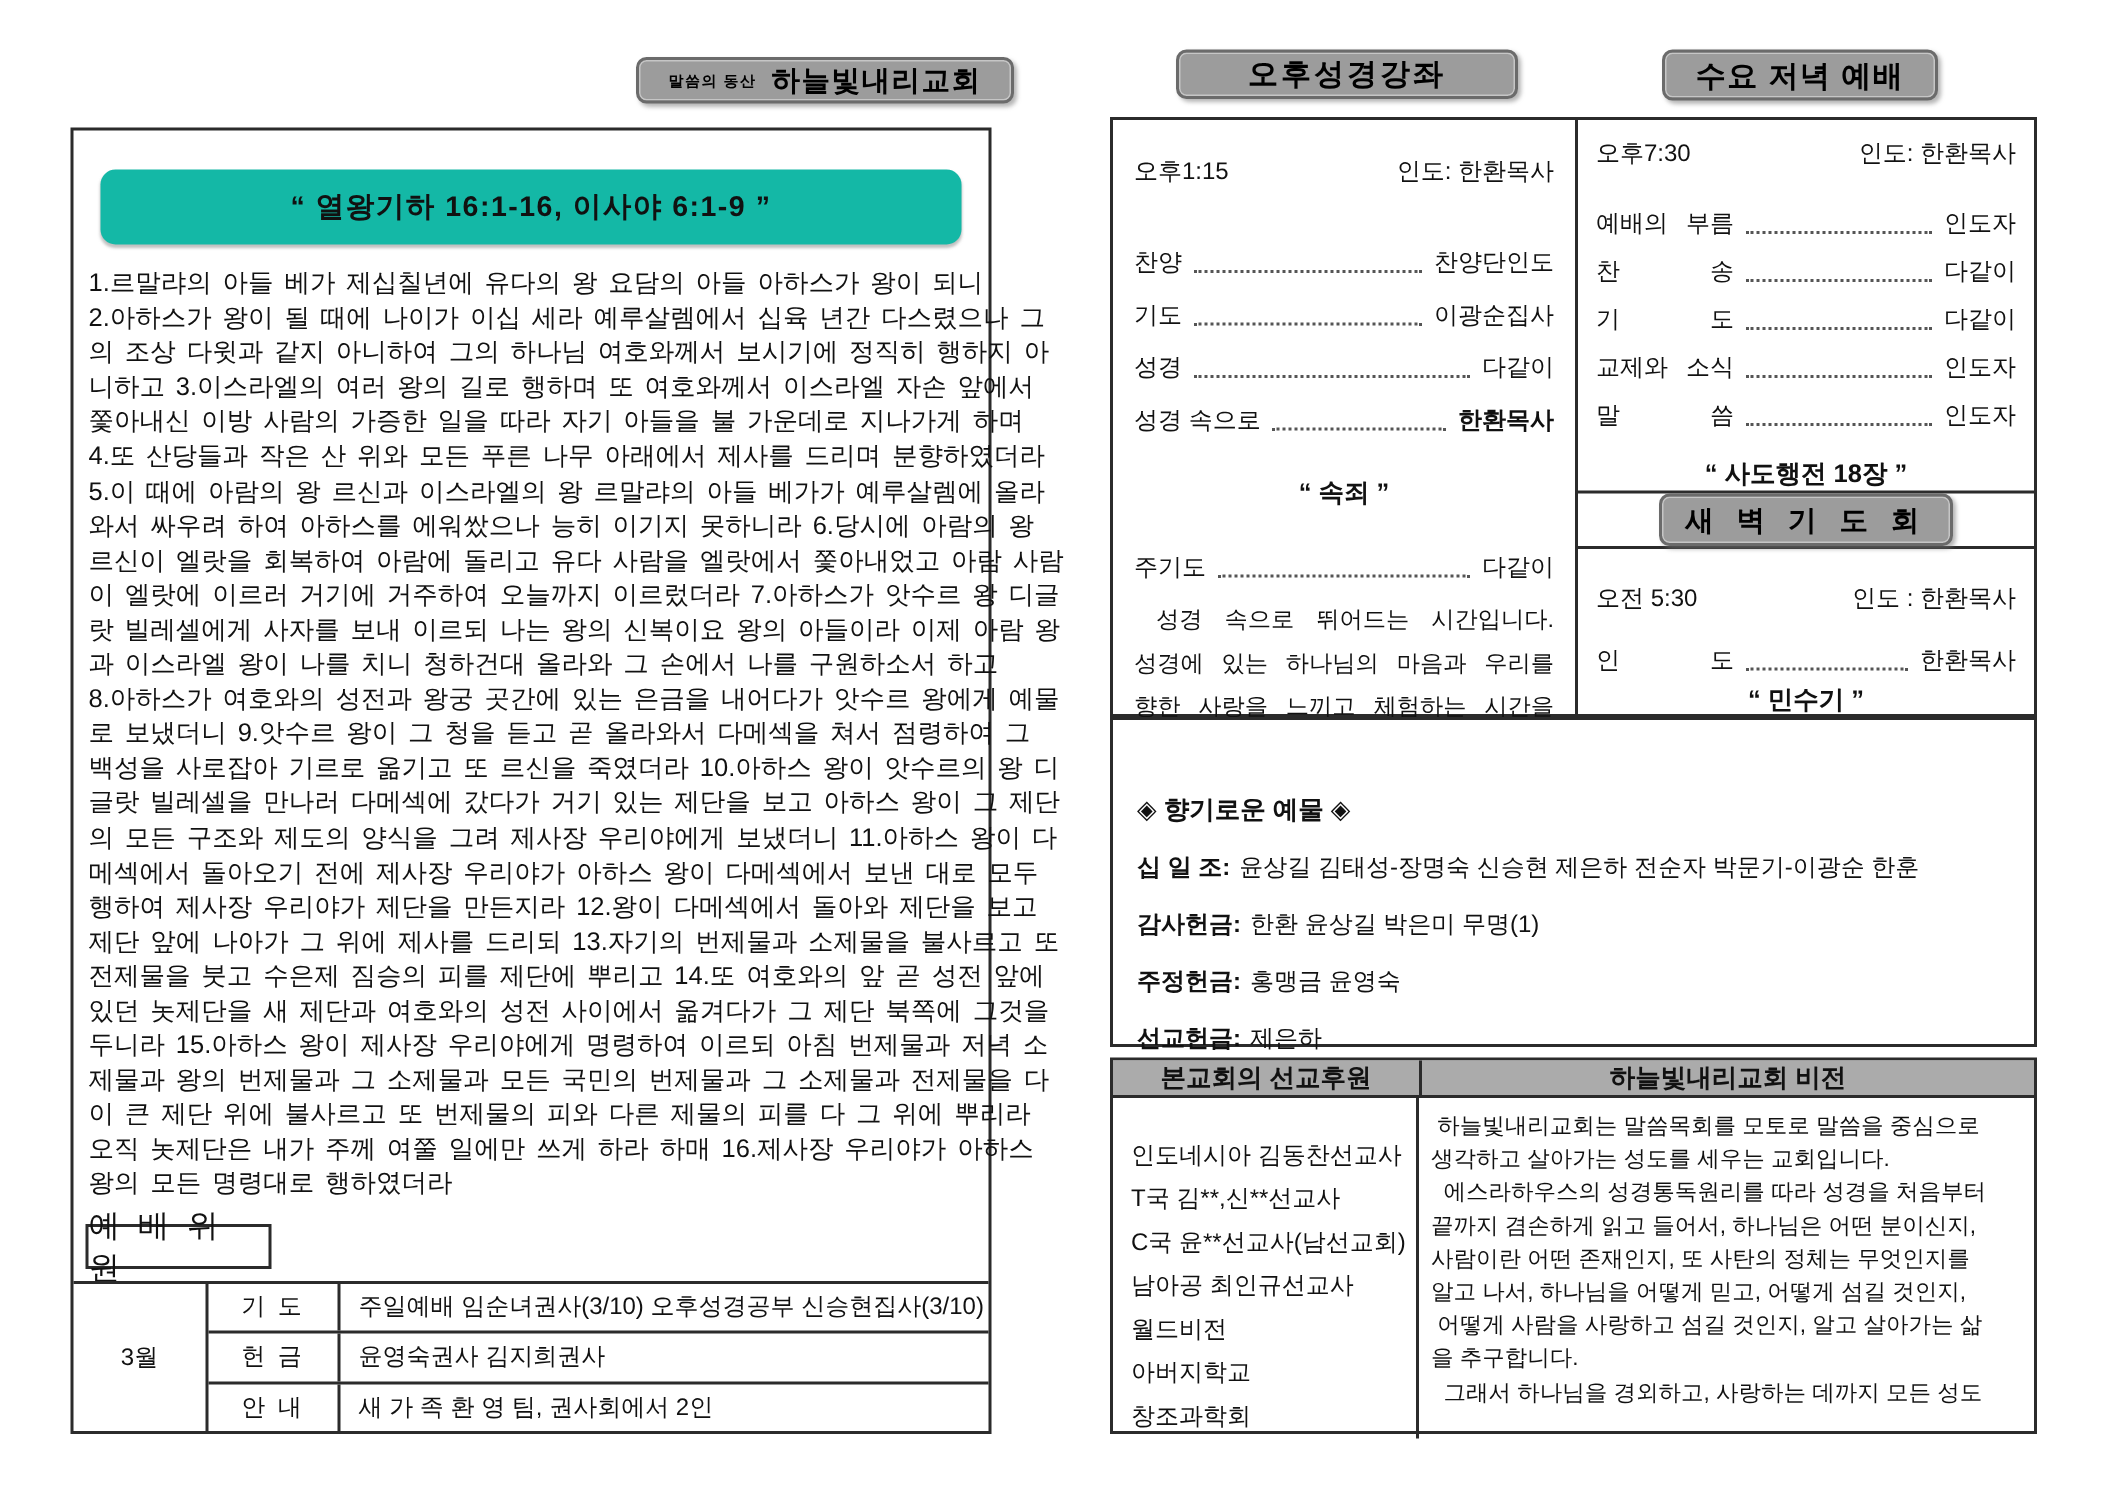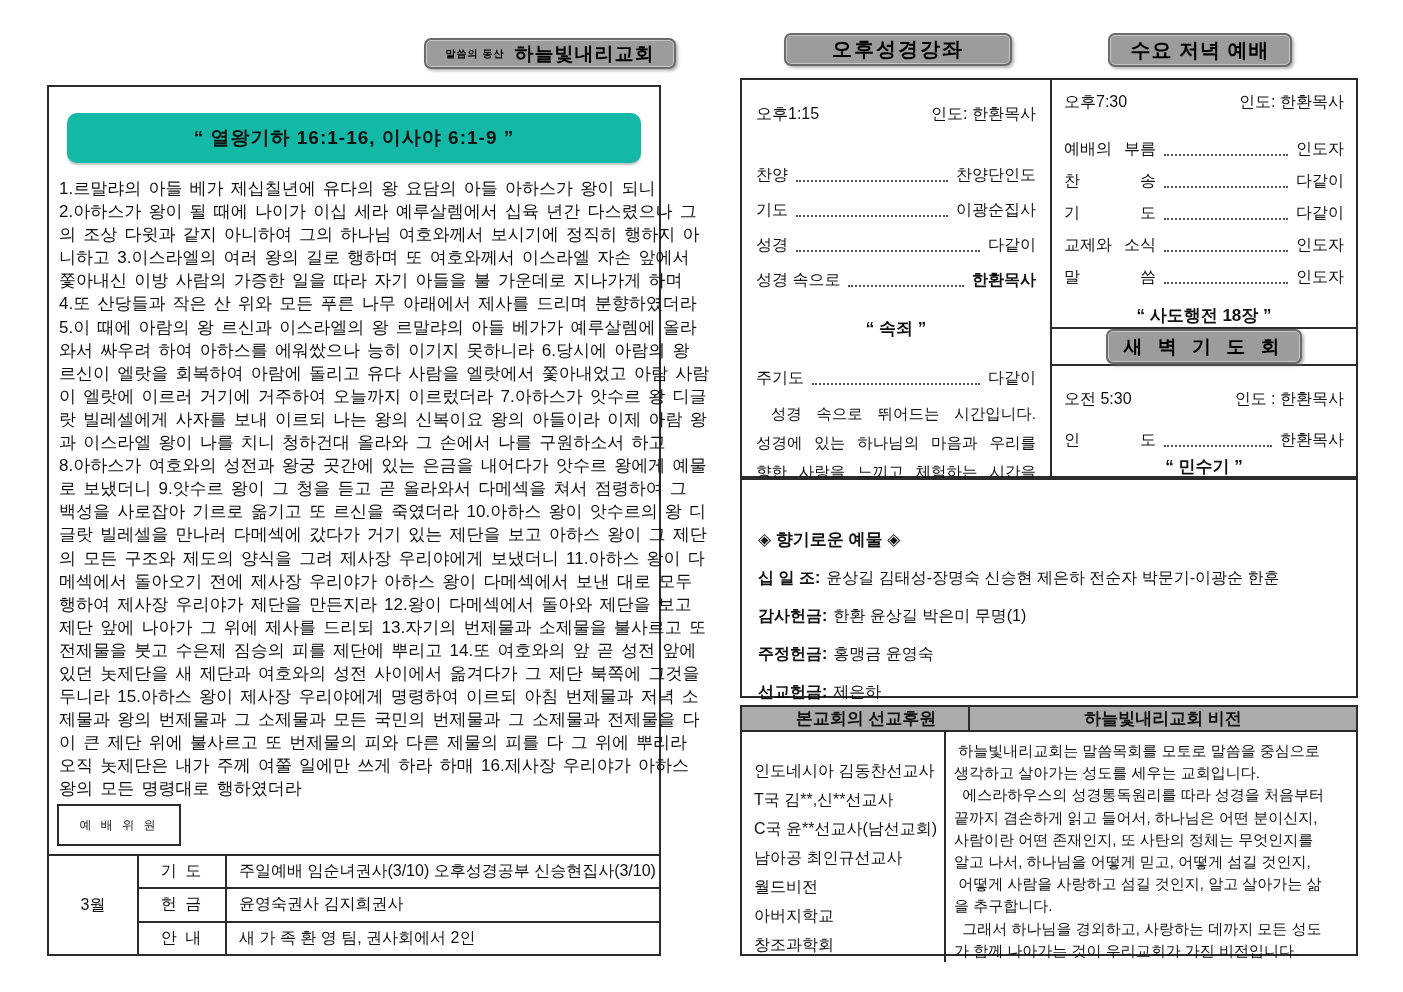--- a/index.html
+++ b/index.html
@@ -89,7 +89,7 @@
   
   #bottom-table{left:740px;top:705px;width:618px;height:251px;border:2px solid #2b2b2b;display:flex;flex-direction:column;background:#fff;}
   .bt-header{height:28px;display:flex;background:#ababab;}
-  .bh-left{width:204px;border-right:2px solid #2b2b2b;display:flex;align-items:center;justify-content:center;font-weight:bold;font-size:17px;padding-left:22px;}
+  .bh-left{width:204px;border-right:2px solid #2b2b2b;display:flex;align-items:center;justify-content:center;font-weight:bold;font-size:17px;}
   .bh-right{flex:1;display:flex;align-items:center;justify-content:center;font-weight:bold;font-size:17px;}
   .bt-body{flex:1;display:flex;border-top:2px solid #2b2b2b;}
   .bb-left{width:204px;border-right:2px solid #2b2b2b;padding:24px 0 0 12px;font-size:16px;line-height:29px;box-sizing:border-box;}

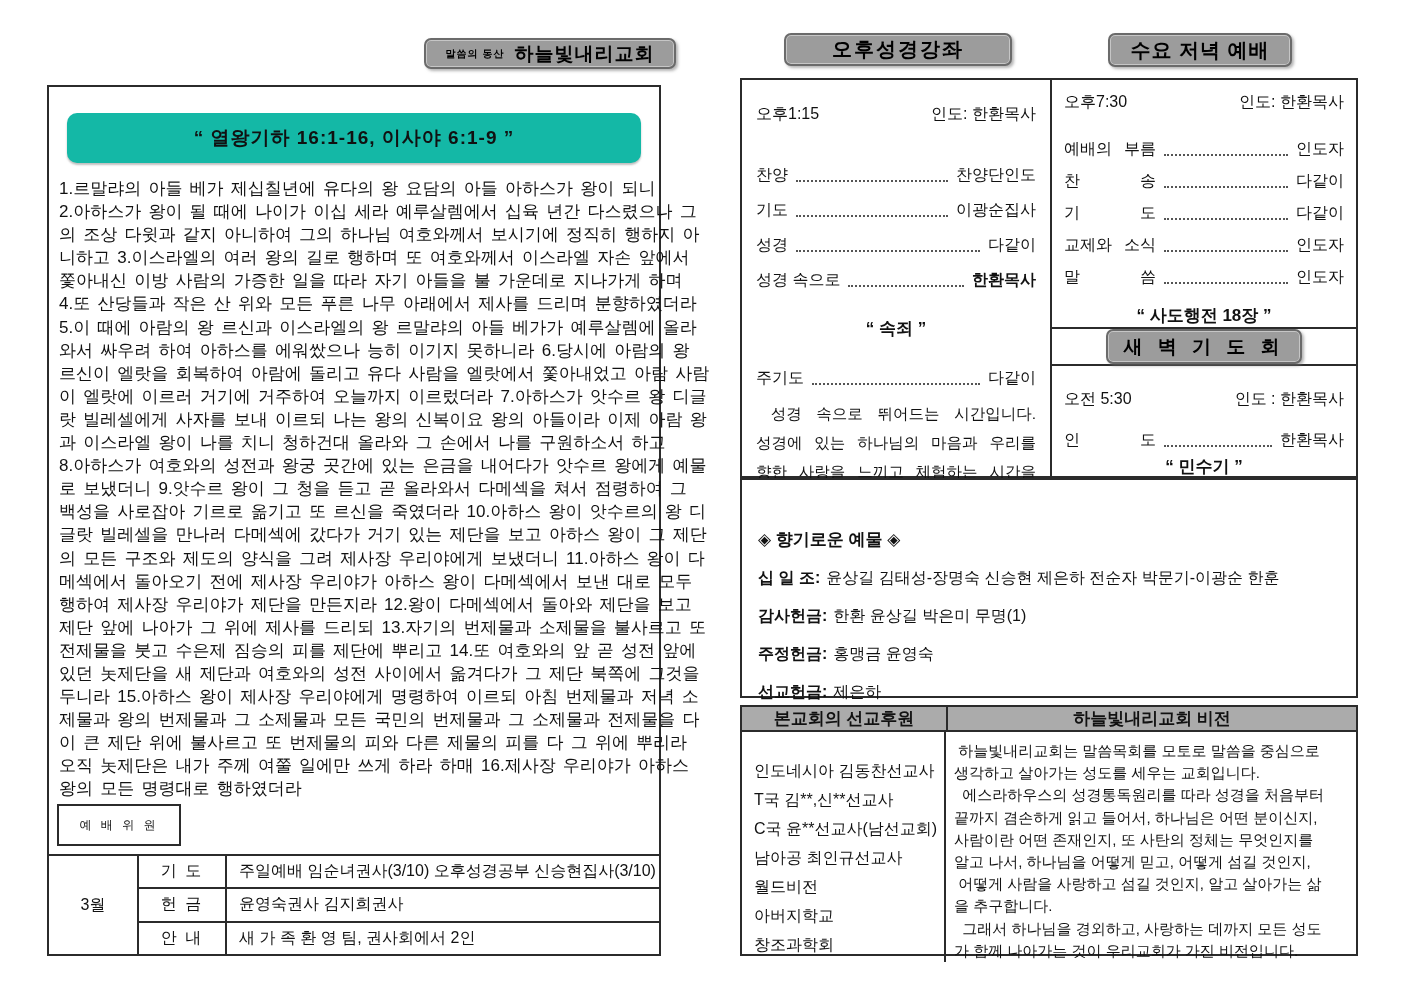--- a/index.html
+++ b/index.html
@@ -33,9 +33,9 @@
   .scr-line{white-space:pre;}
 
   .committee-label{
-    left:8px;bottom:108px;width:124px;height:42px;border:2px solid #2b2b2b;
+    left:8px;bottom:108px;width:124px;height:30px;border:2px solid #2b2b2b;
     display:flex;align-items:center;justify-content:center;
-    font-size:12px;letter-spacing:3px;background:#fff;
+    font-size:21px;letter-spacing:3px;background:#fff;
   }
   .committee-table{left:0;right:0;bottom:0;height:100px;border-top:2px solid #2b2b2b;display:flex;}
   .ct-month{width:88px;border-right:2px solid #2b2b2b;display:flex;align-items:center;justify-content:center;font-size:16px;}

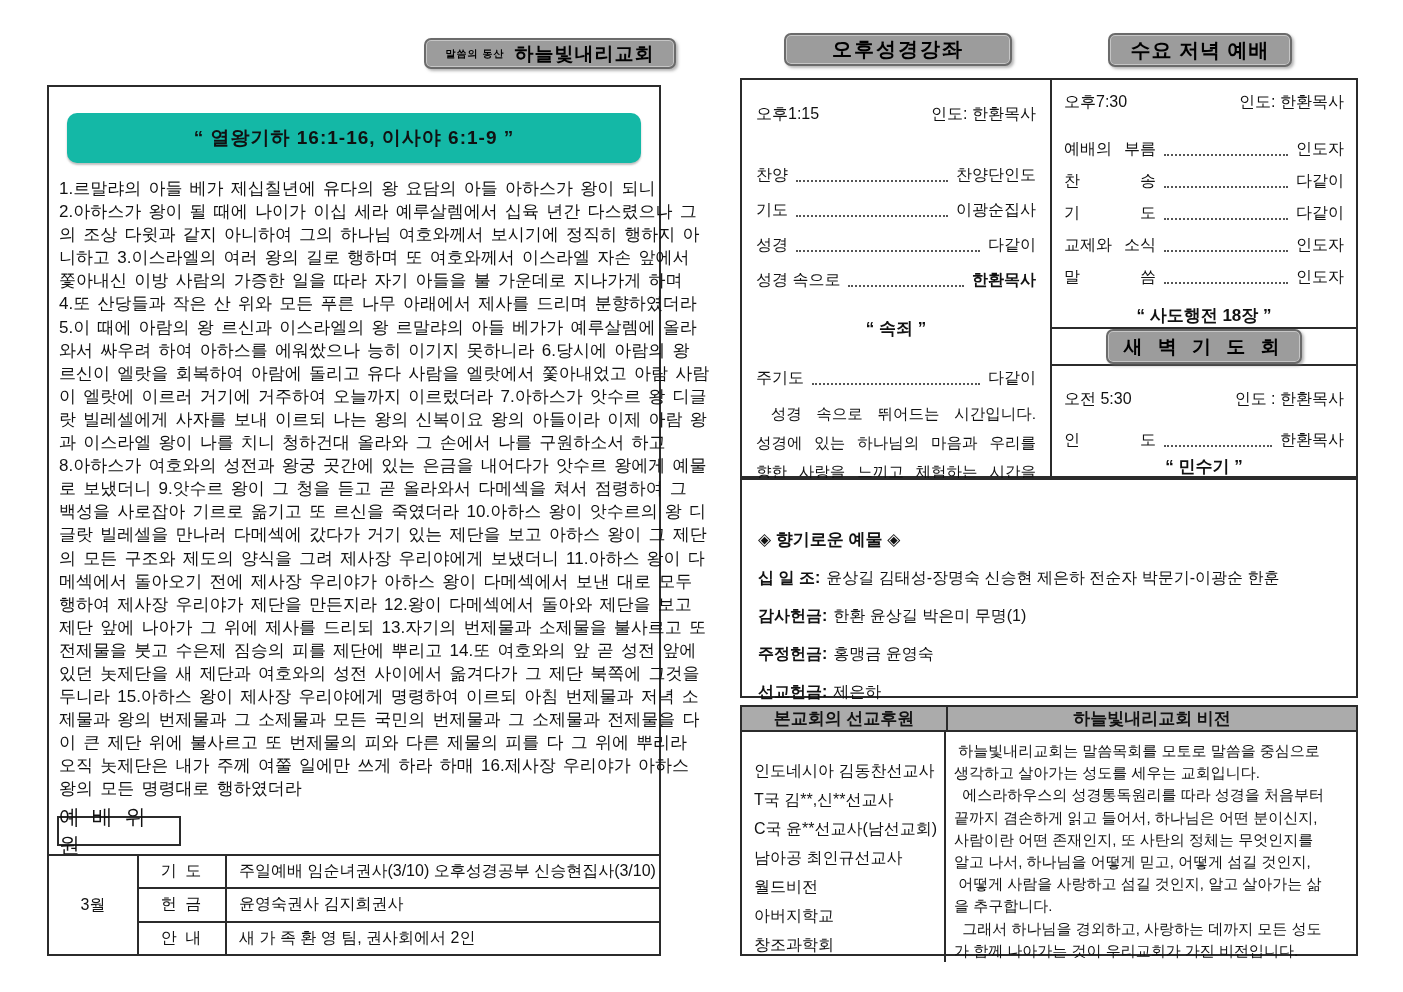--- a/index.html
+++ b/index.html
@@ -304,7 +304,6 @@
         <div class="pre-line"> 어떻게 사람을 사랑하고 섬길 것인지, 알고 살아가는 삶</div>
         <div class="pre-line">을 추구합니다.</div>
         <div class="pre-line">  그래서 하나님을 경외하고, 사랑하는 데까지 모든 성도</div>
-        <div class="pre-line">가 함께 나아가는 것이 우리교회가 가진 비전입니다.</div>
       </div>
   </div>
 </div>

